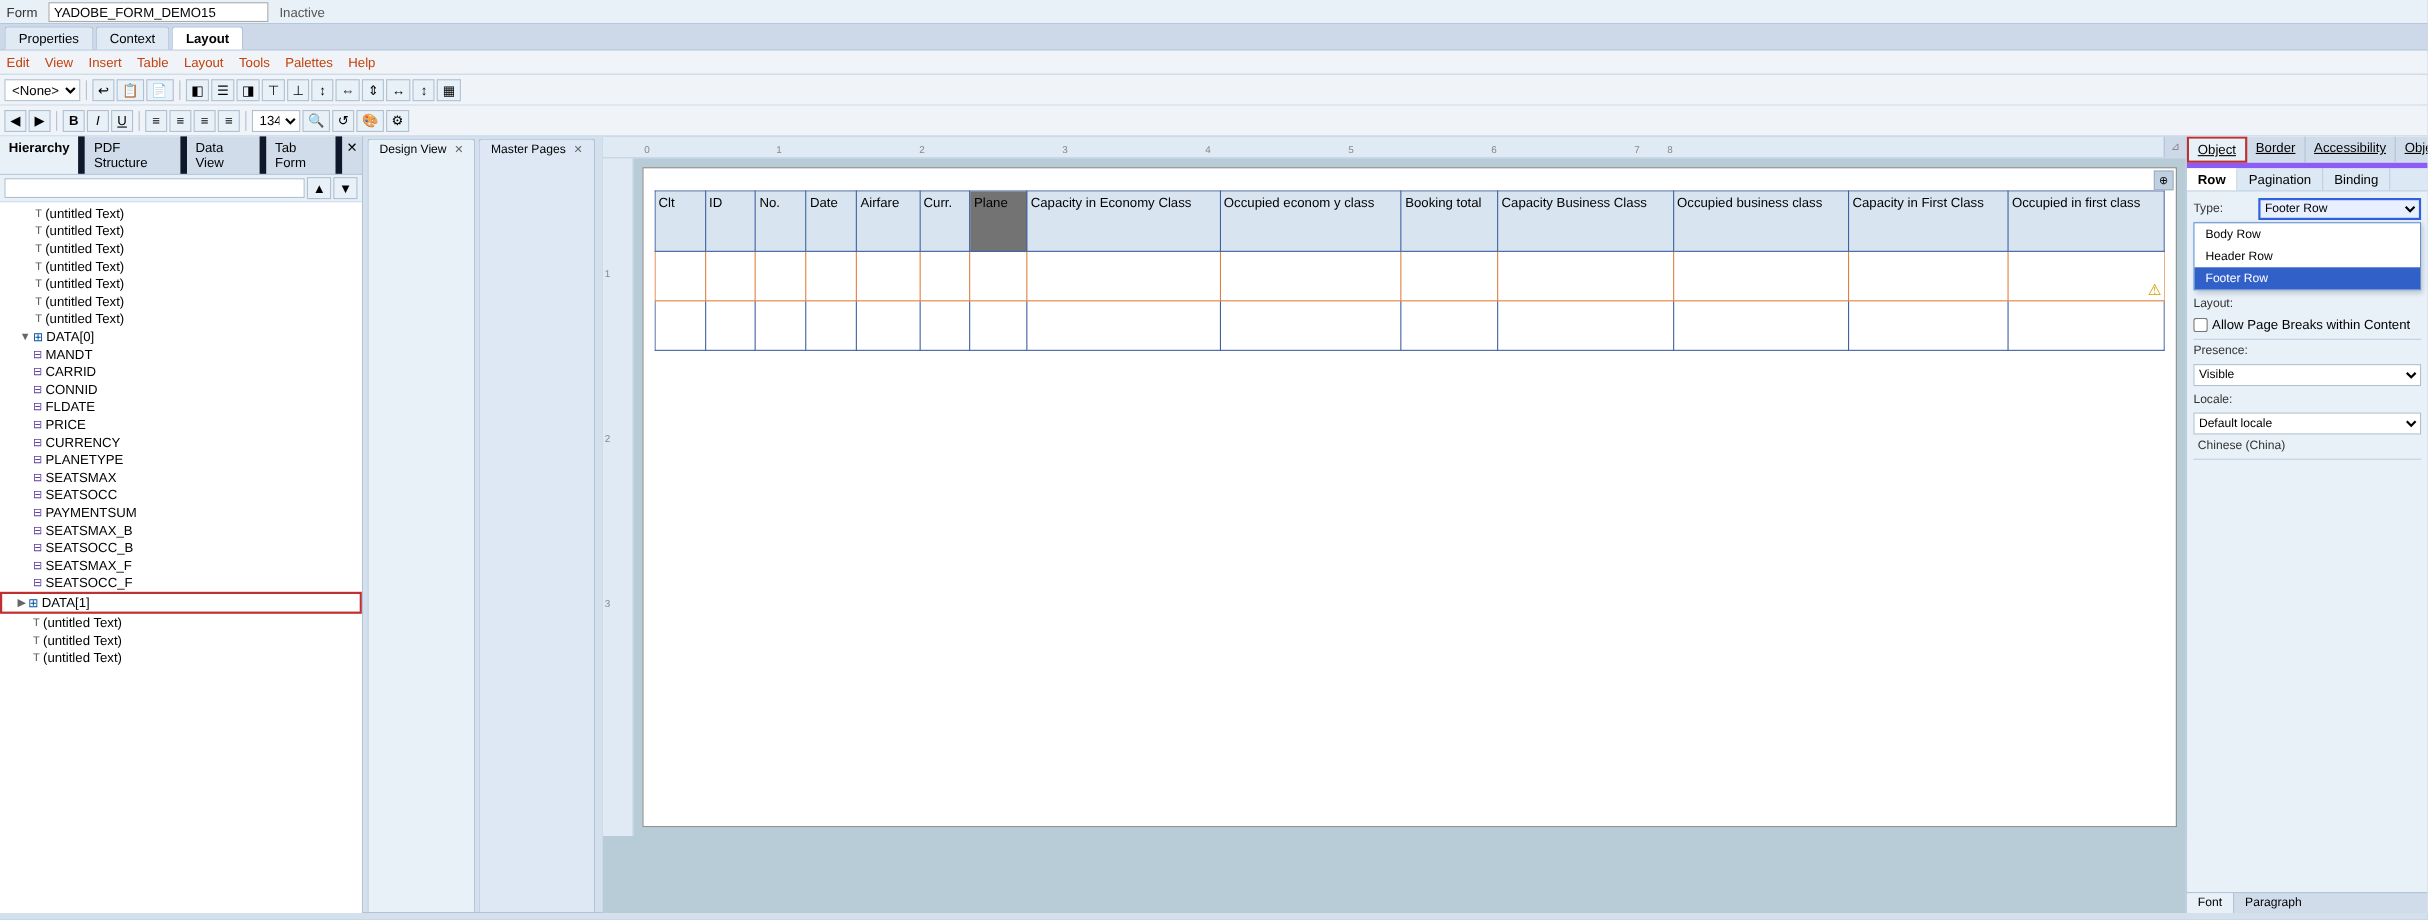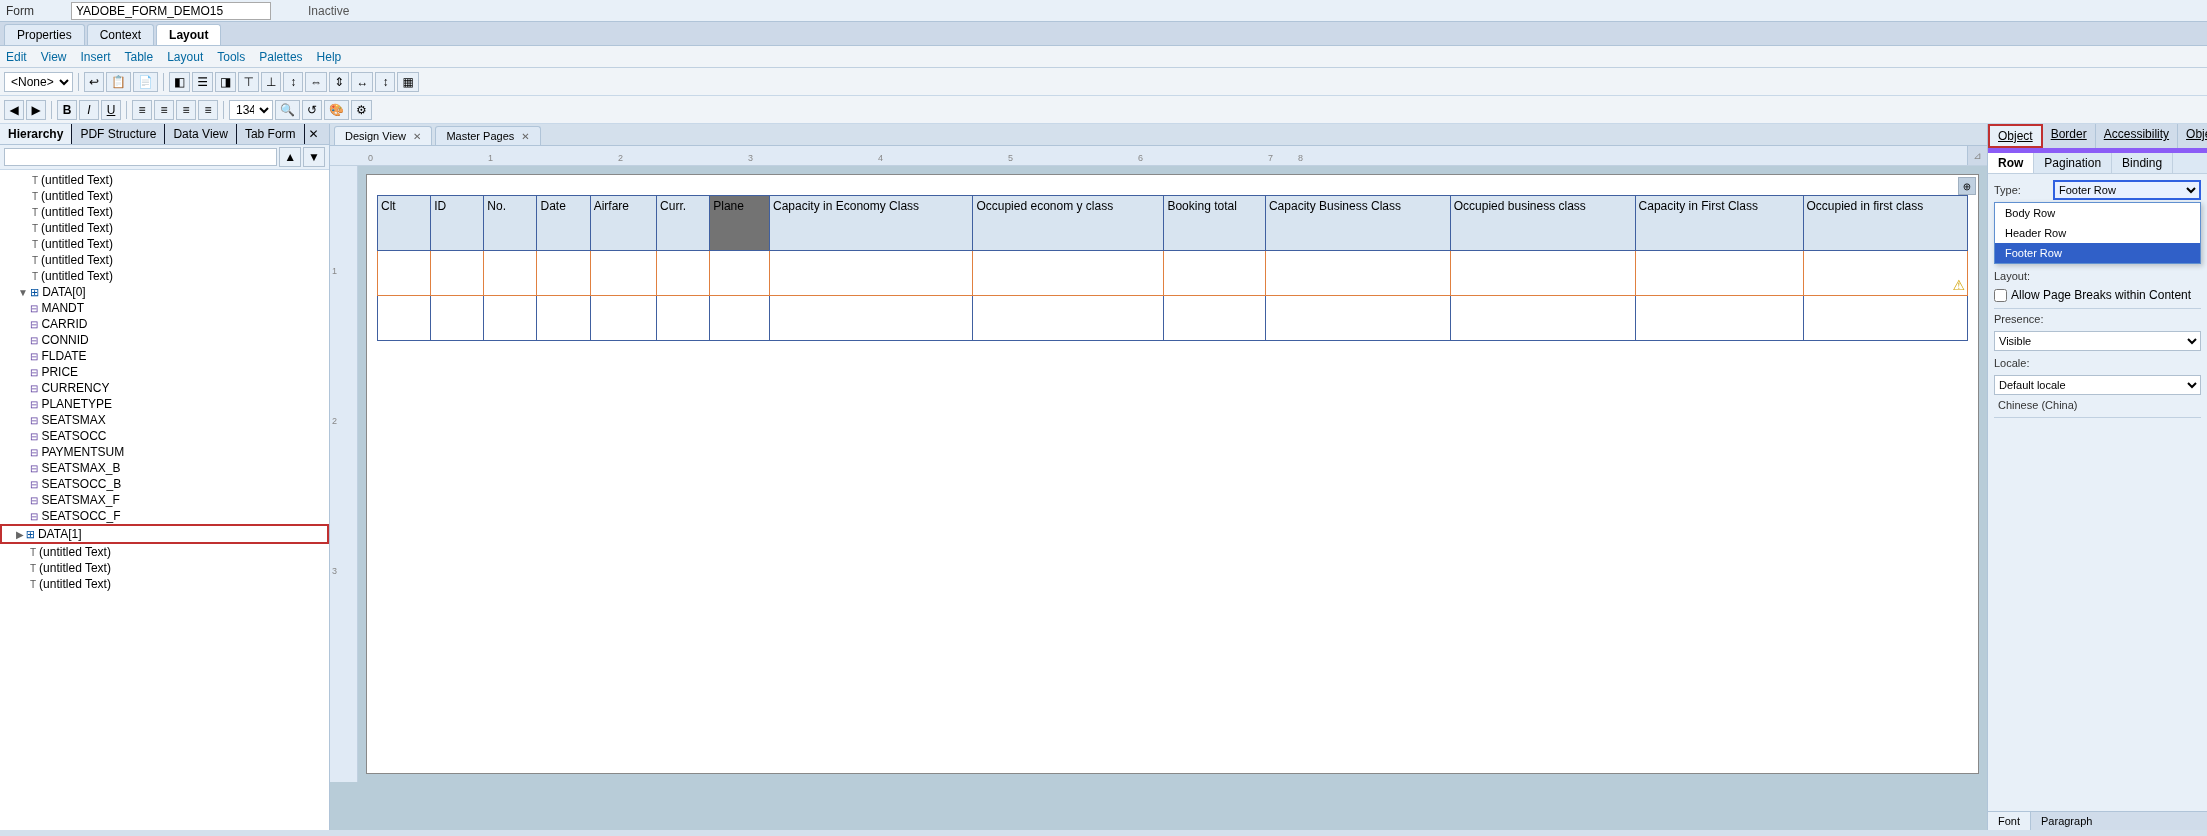--- a/index.html
+++ b/index.html
@@ -13,7 +13,6 @@
       border-bottom: 1px solid #b0c4d8;
       padding: 2px 6px;
       height: 22px;
-      gap: 27px;
     }
     .top-bar-form { color: #333; margin-right: 10px; }
     .top-bar-name { background: white; border: 1px solid #aaa; padding: 1px 4px; min-width: 200px; }

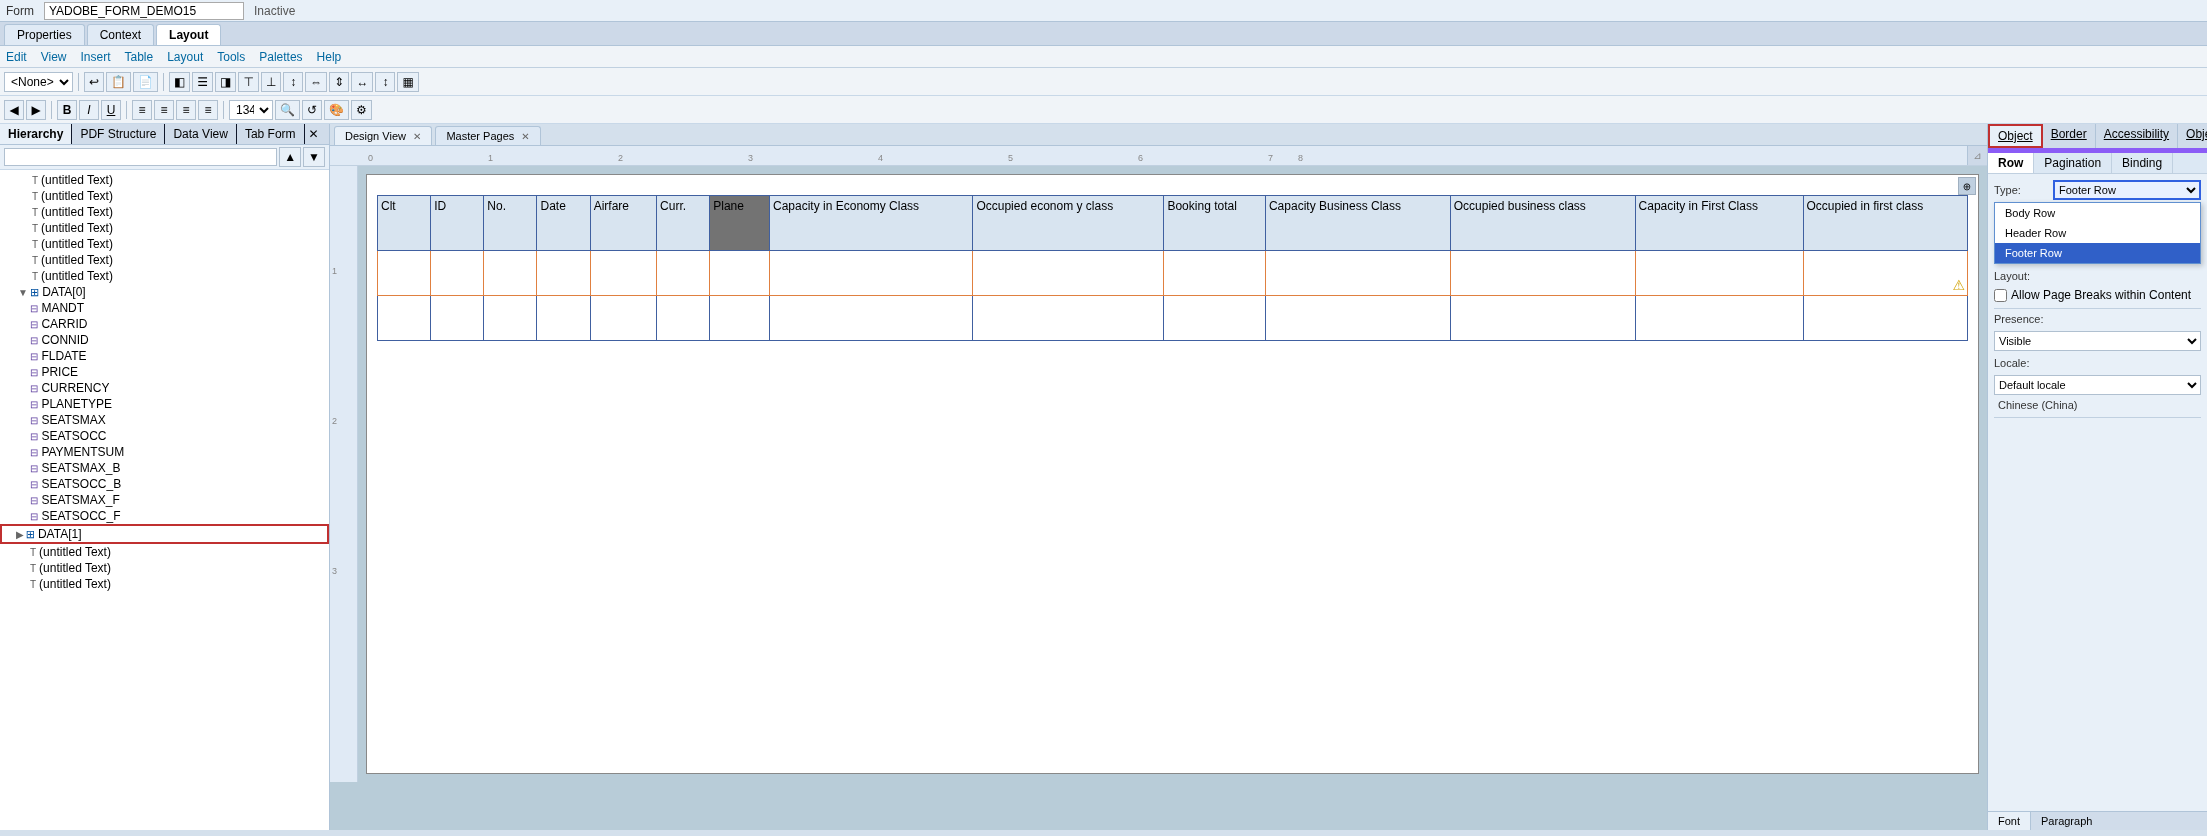--- a/index.html
+++ b/index.html
@@ -49,7 +49,7 @@
       height: 22px;
       gap: 14px;
     }
-    .menu-item { cursor: pointer; color: #0369a1; }
+    .menu-item { cursor: pointer; color: #c2410c; }
 
     
     .toolbar {

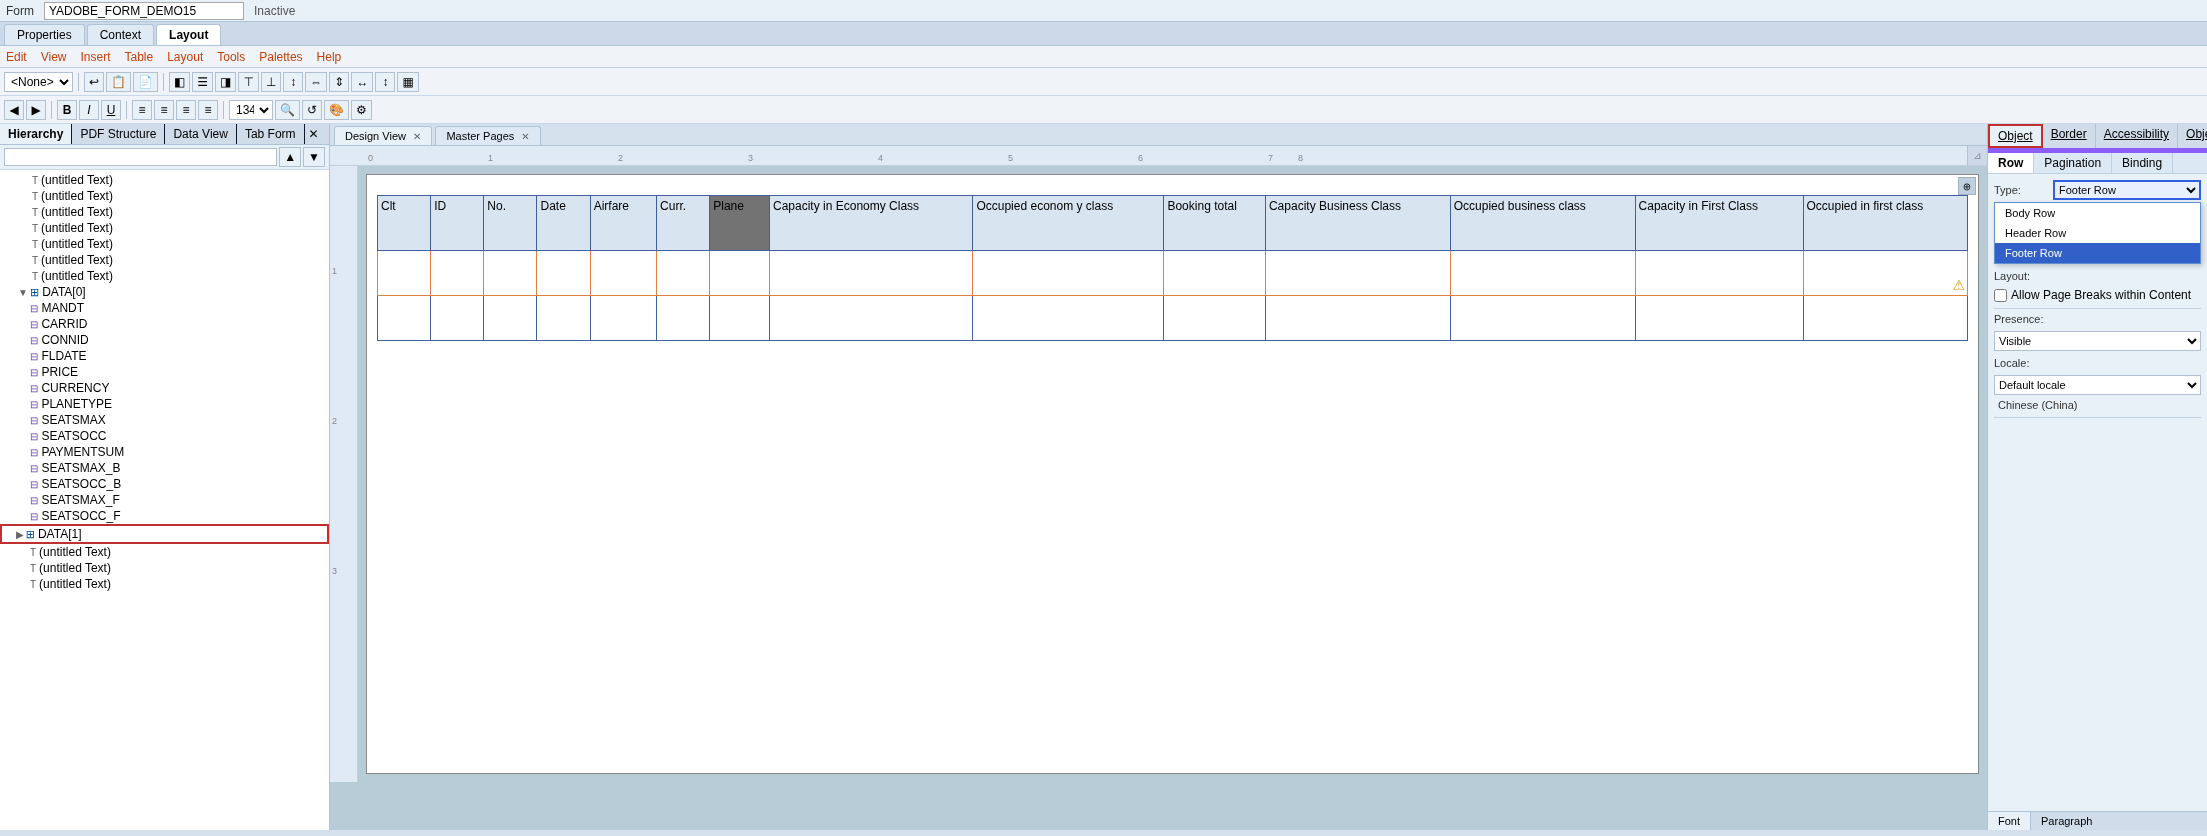--- a/index.html
+++ b/index.html
@@ -111,7 +111,7 @@
     .lp-tab {
       padding: 3px 8px;
       cursor: pointer;
-      border-right: 1px solid #0f172a;
+      border-right: 6px solid #0f172a;
     }
     .lp-tab.active { background: #e8f0f8; font-weight: bold; }
     .lp-tab-close { padding: 3px 4px; cursor: pointer; }

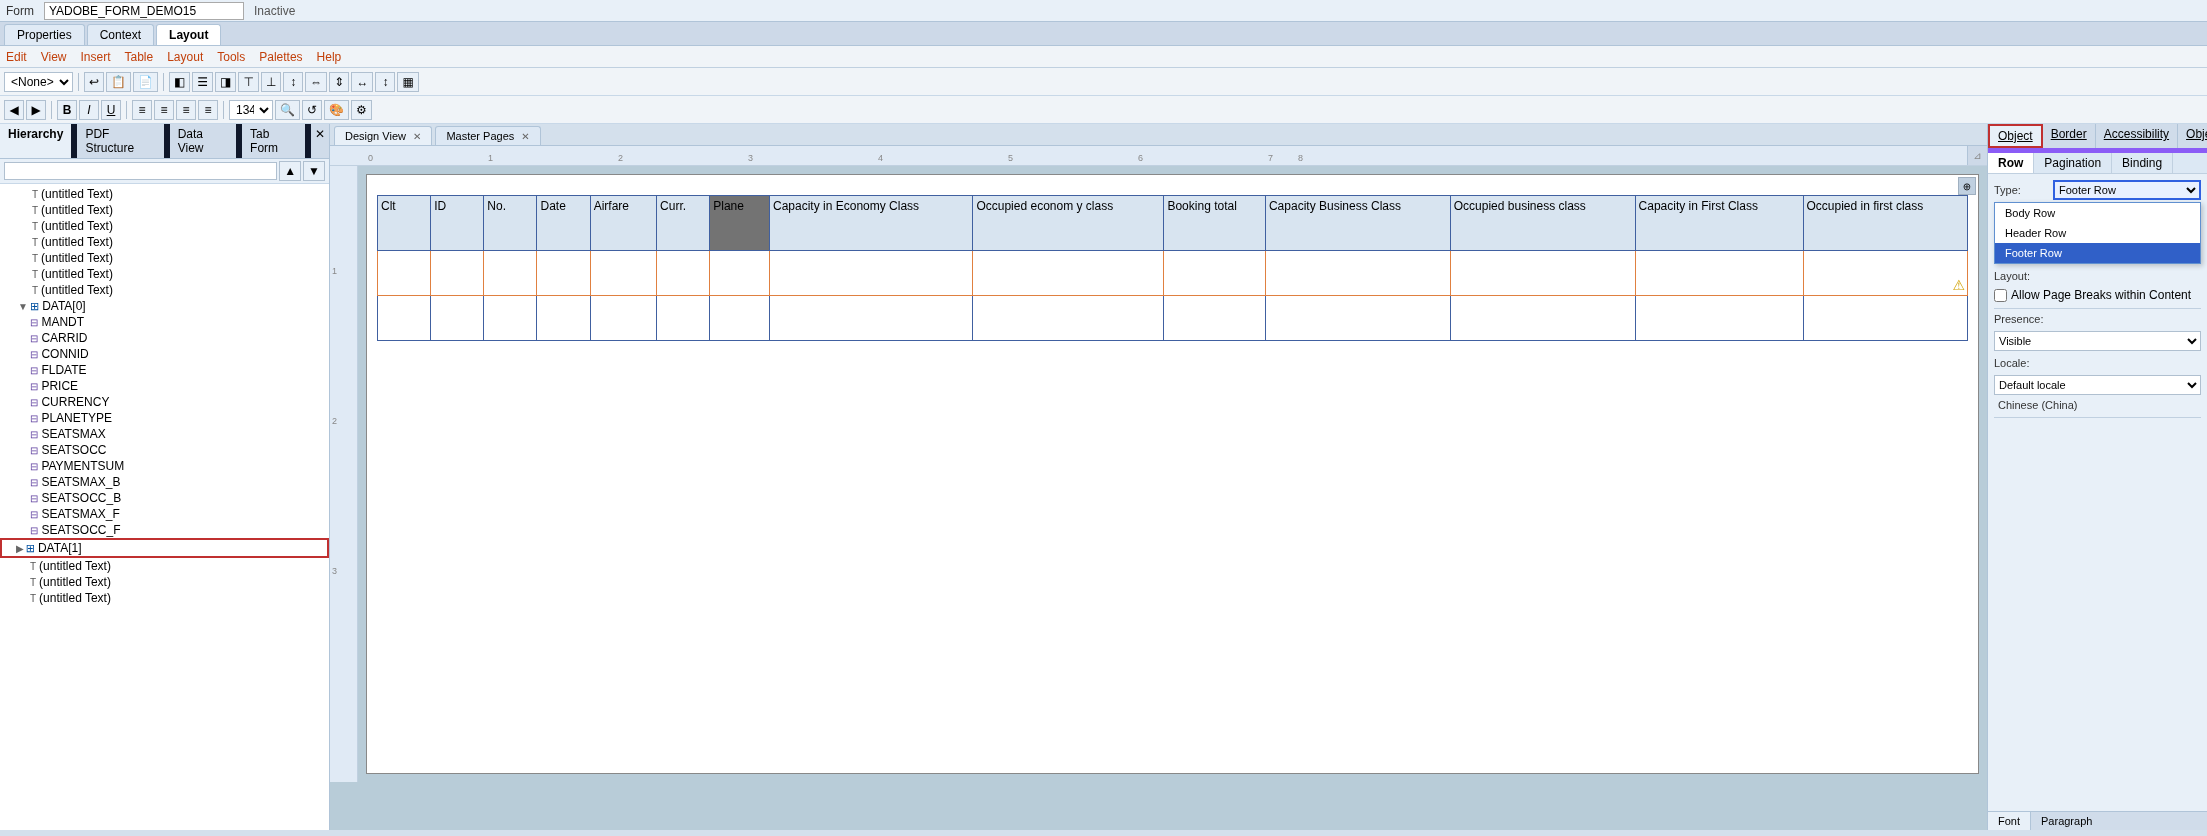--- a/index.html
+++ b/index.html
@@ -152,7 +152,7 @@
     .center-area {
       flex: 1;
       display: flex;
-      flex-direction: column;
+      flex-direction: row;
       background: #c8d8e8;
       overflow: hidden;
     }

